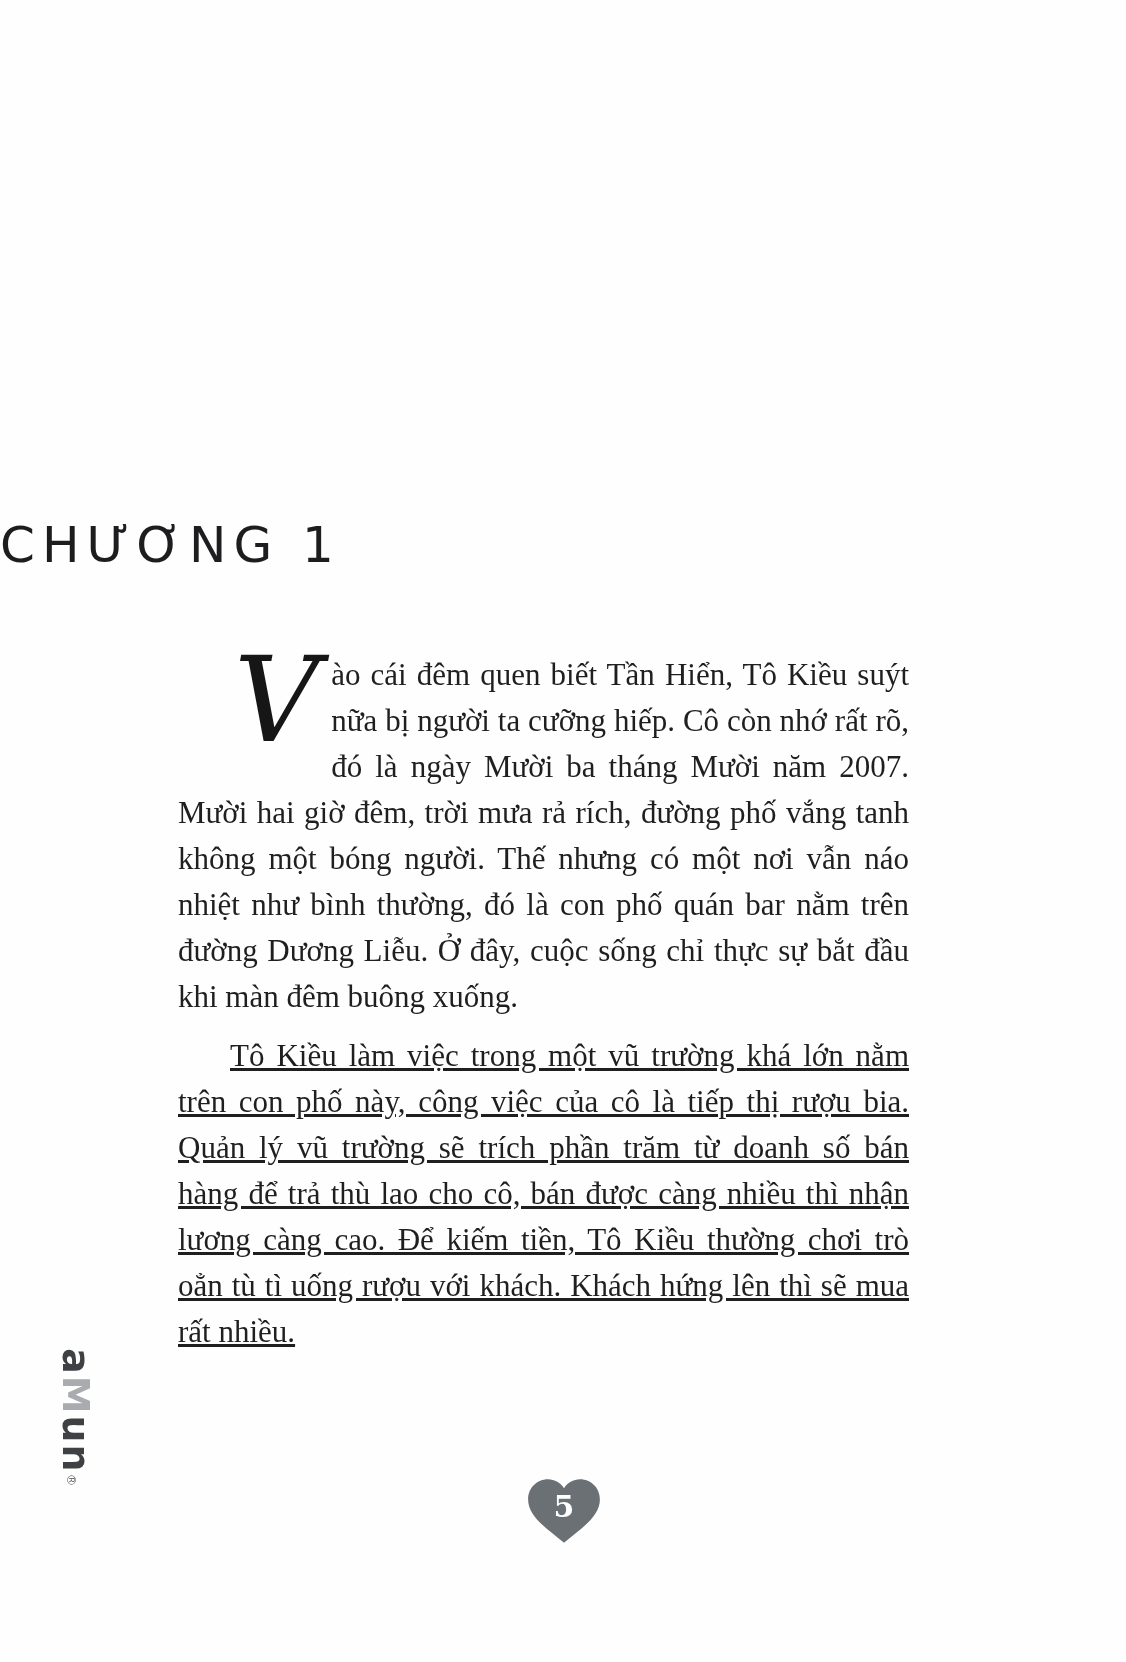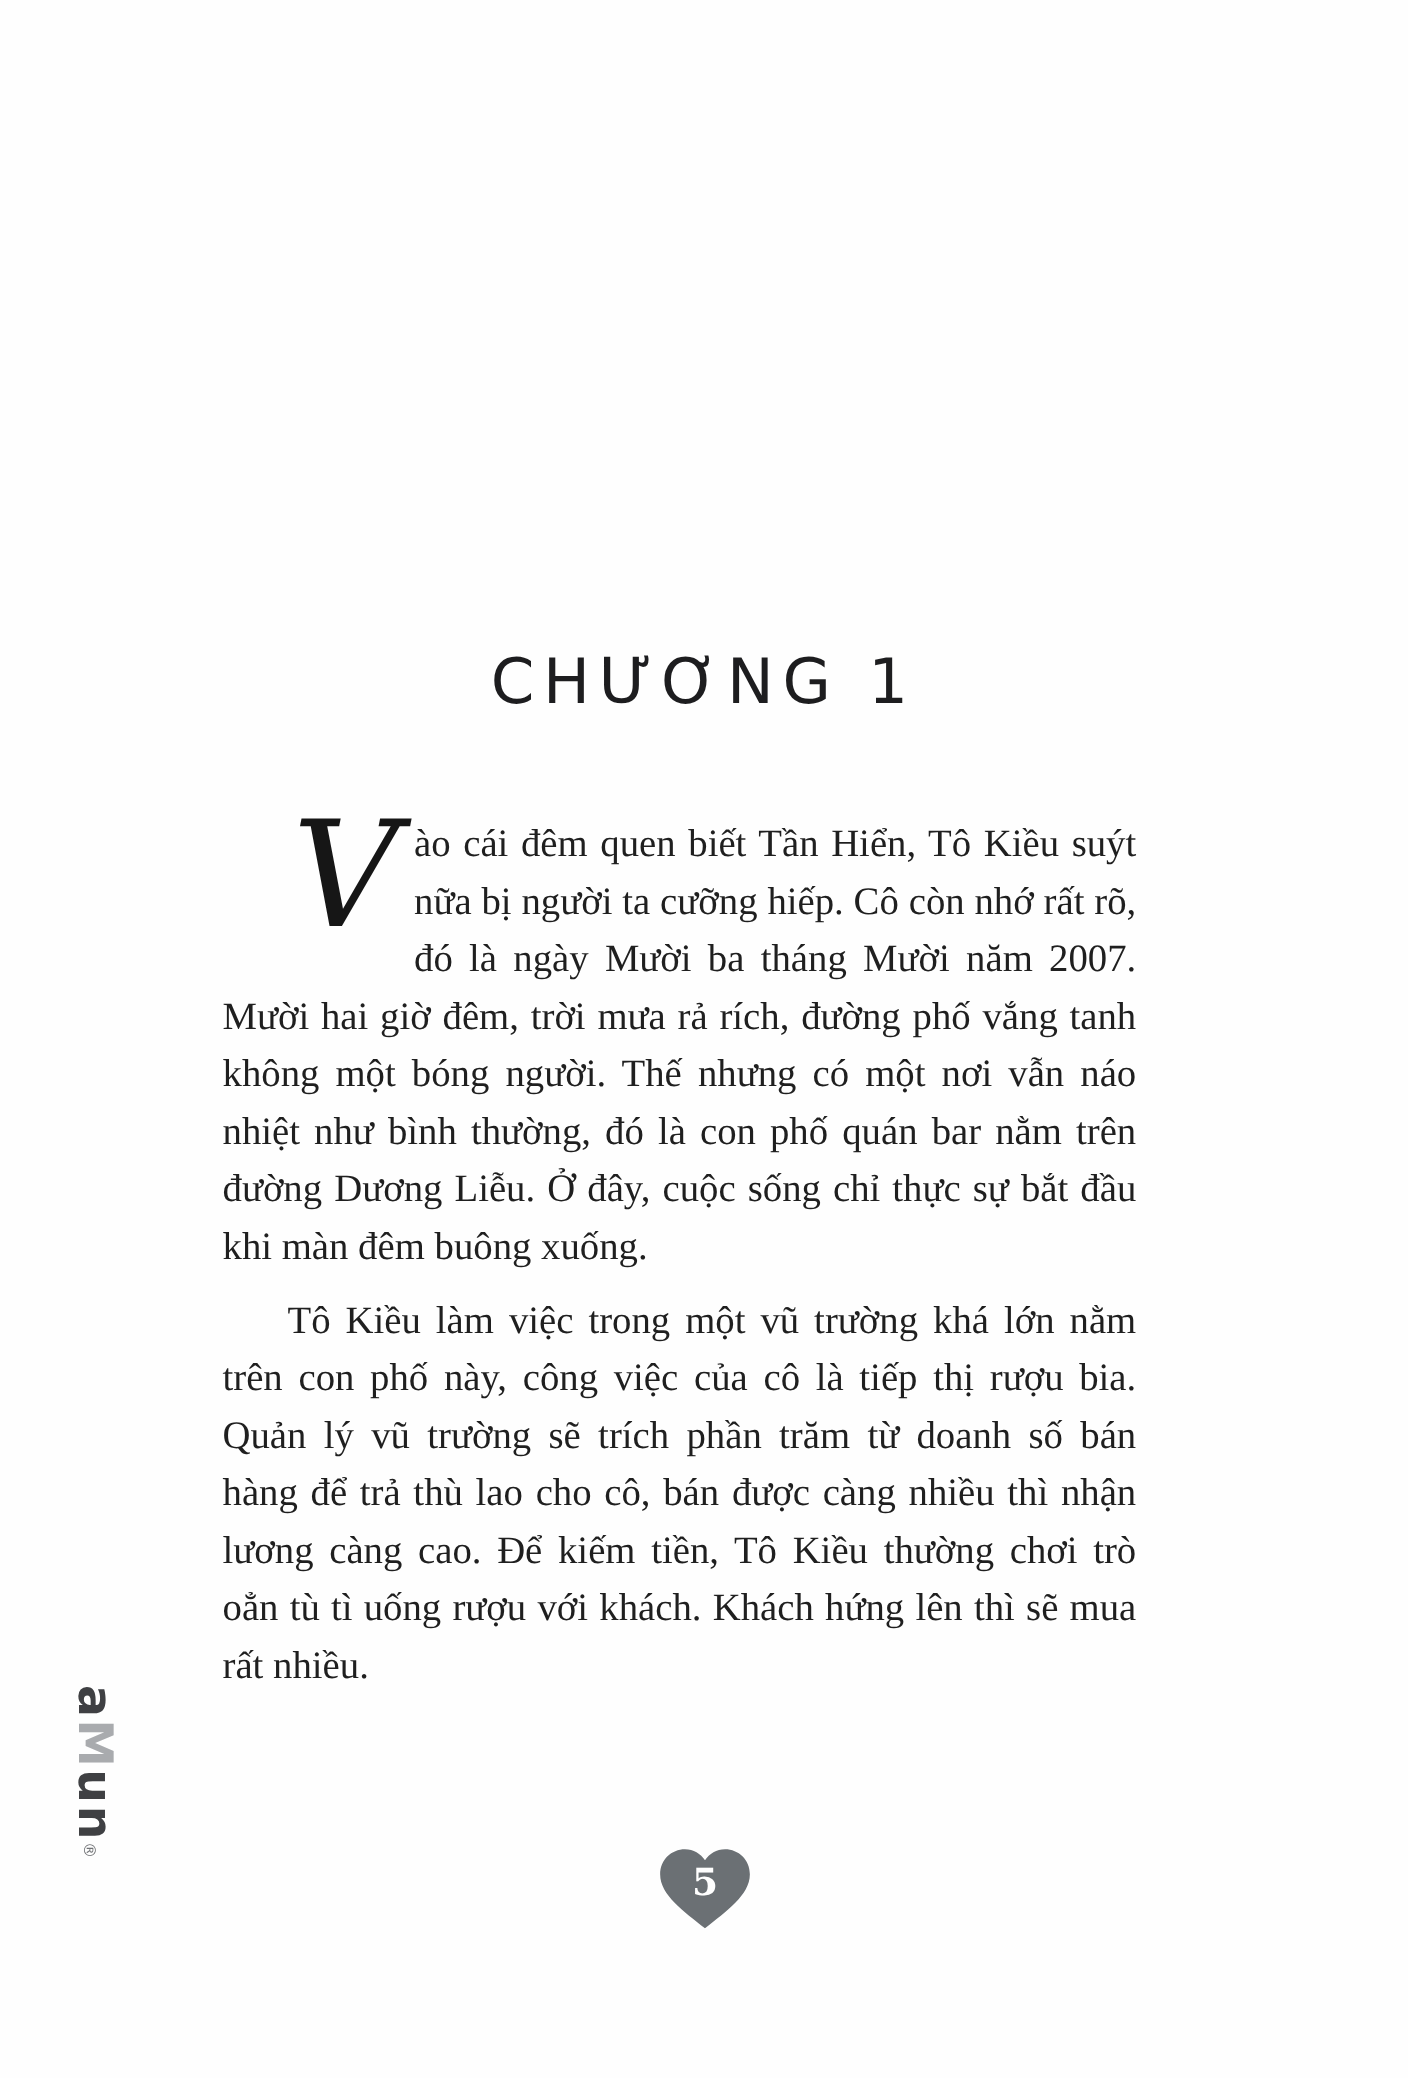--- a/index.html
+++ b/index.html
@@ -22,7 +22,7 @@
     top: 486px;
     left: 0;
     width: 100%;
-    text-align: center;
+    text-align: left;
     font-family: "DejaVu Sans", sans-serif;
     font-size: 50px;
     font-weight: 500;

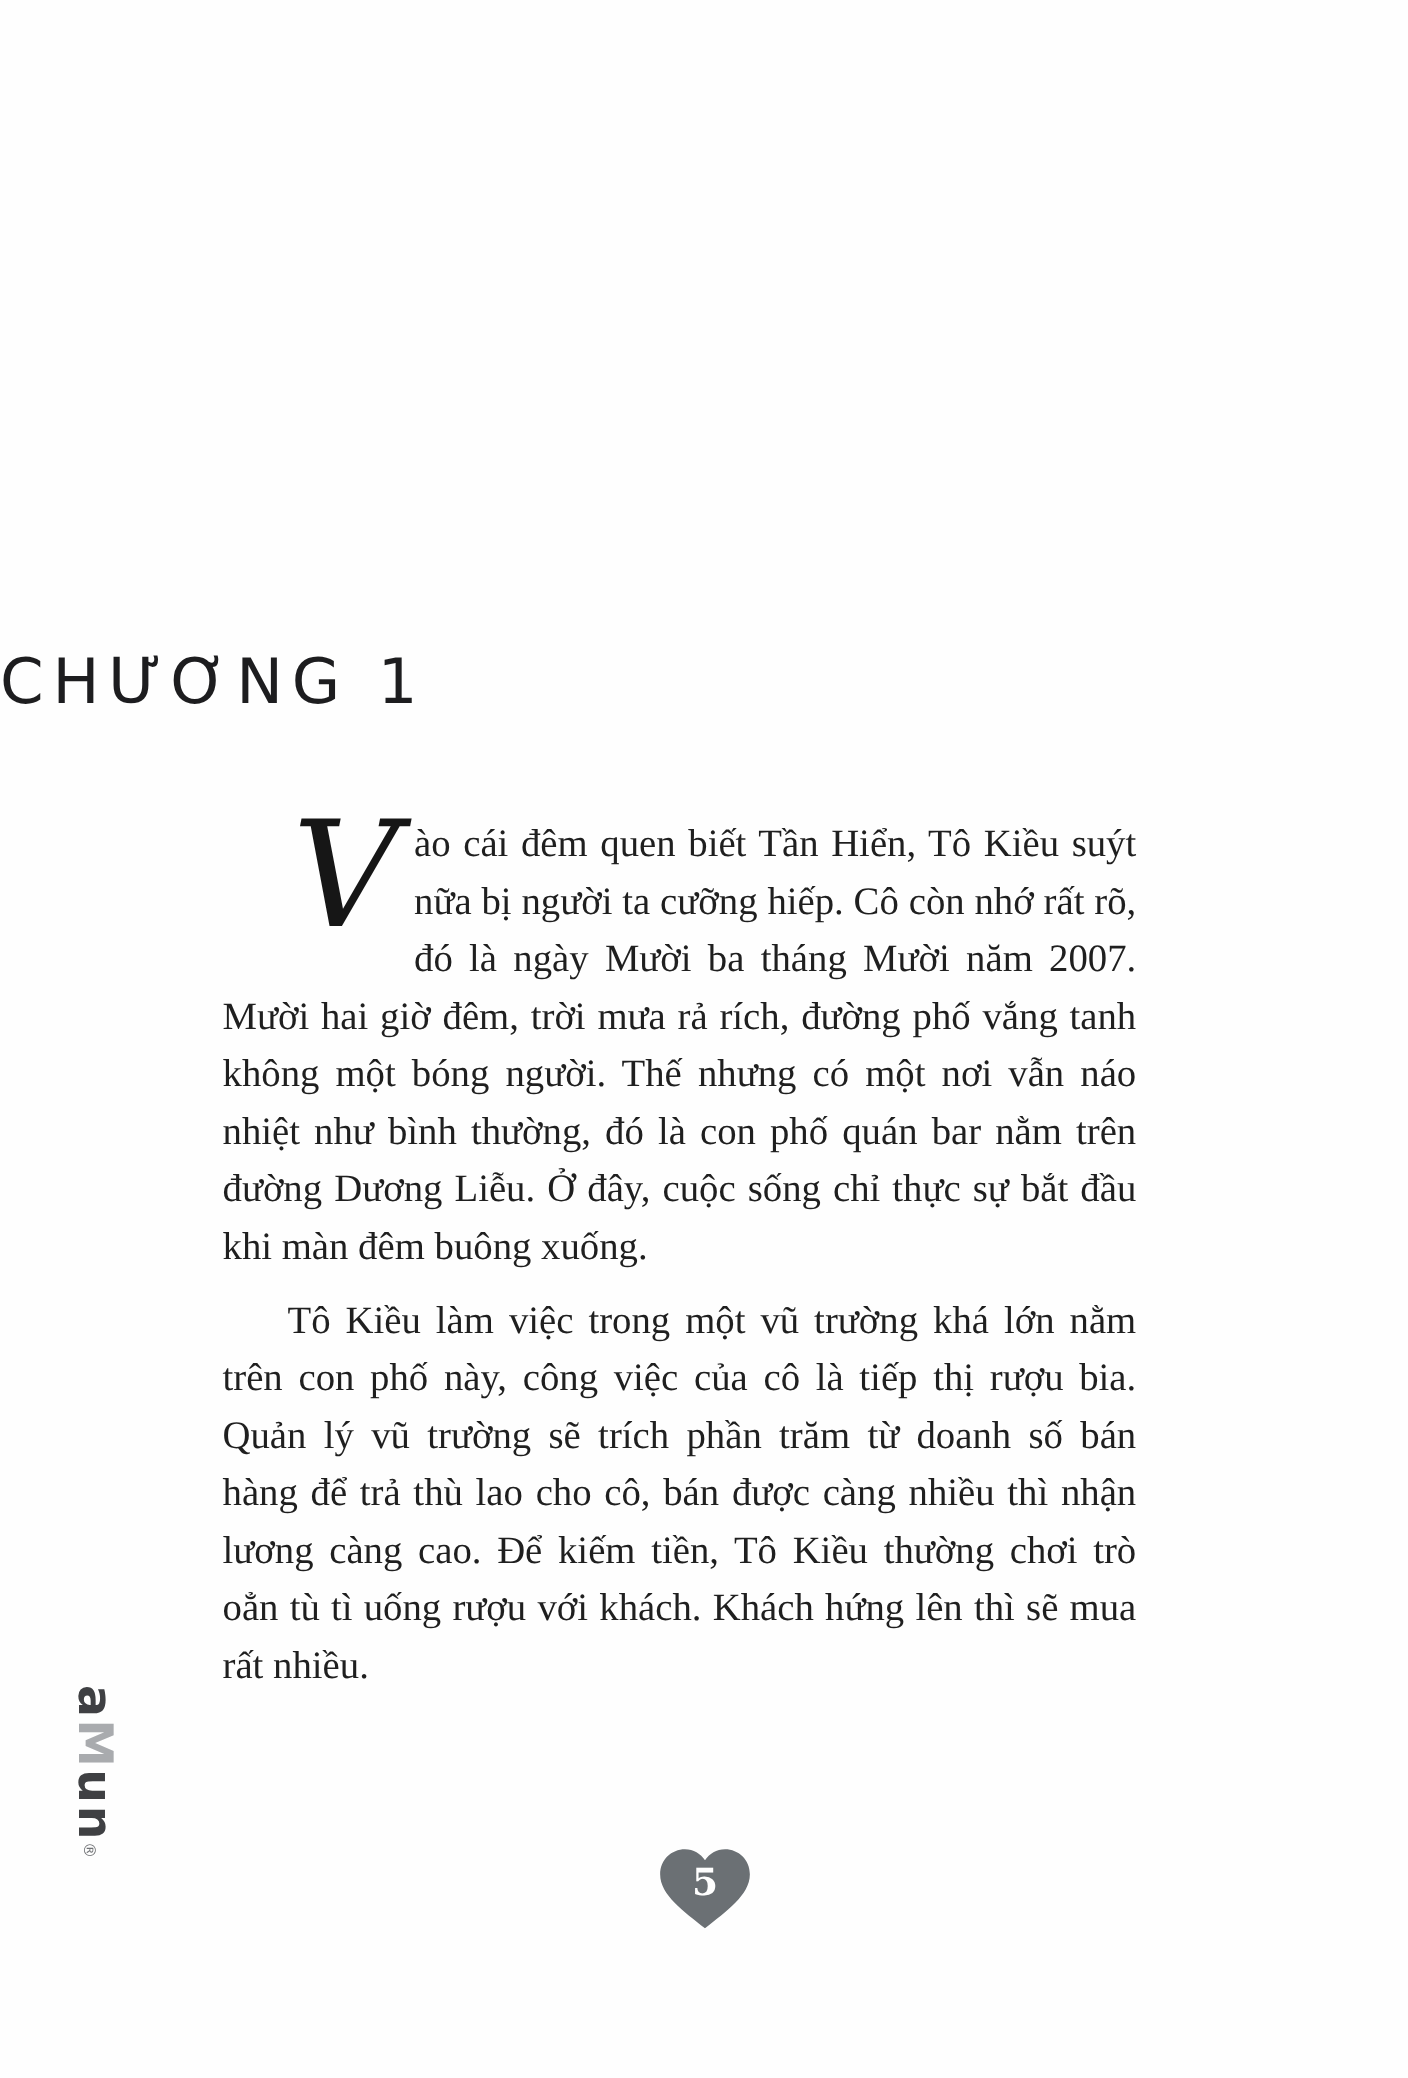--- a/index.html
+++ b/index.html
@@ -45,6 +45,7 @@
   }
   .para-indent {
     text-indent: 52px;
+    text-decoration: underline;
   }
   .drop-cap {
     float: left;

